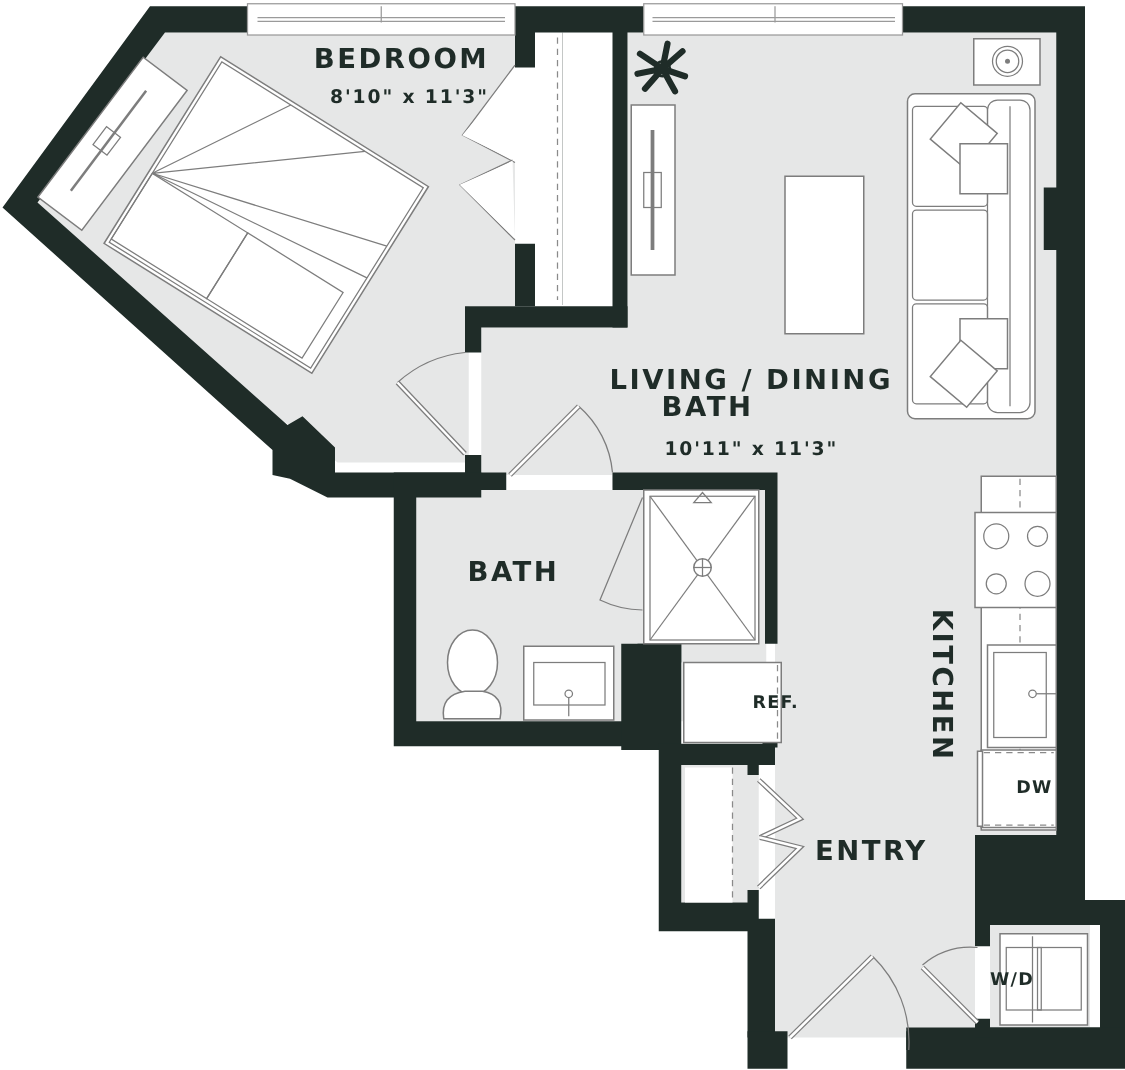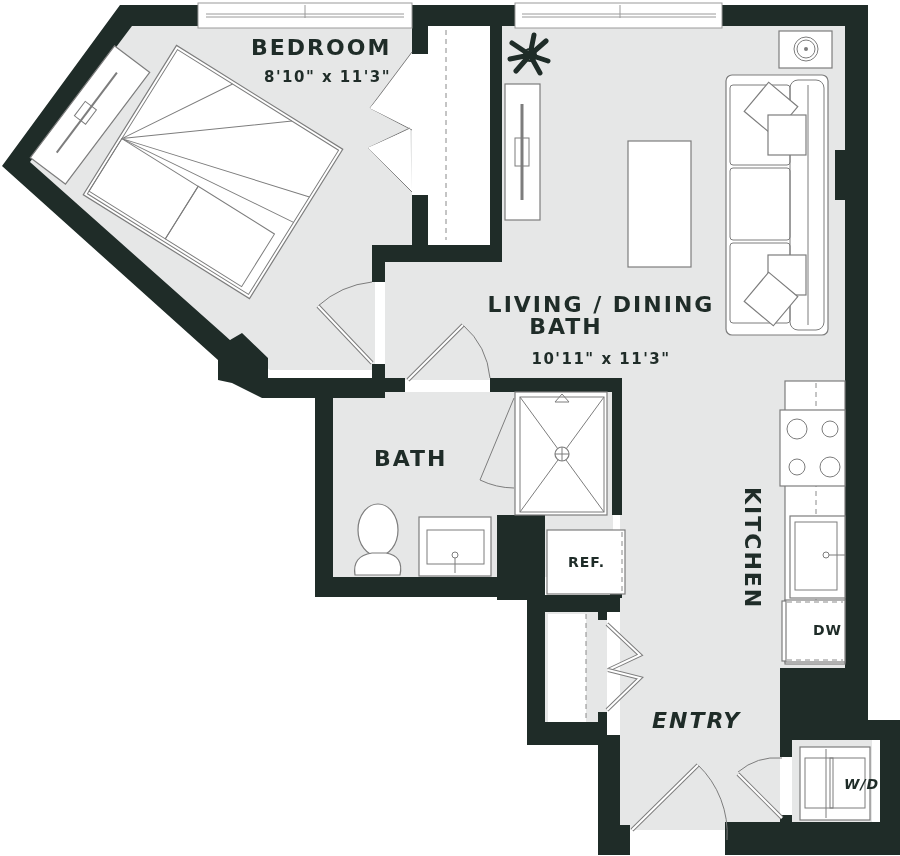--- a/index.html
+++ b/index.html
@@ -246,7 +246,7 @@
 
 <div class="lbl room-name" style="left:652px; top:708px;font-style:italic;">ENTRY</div>
 
-<div class="lbl appl" style="left:568px; top:554px;">REF.</div>
+<div class="lbl appl" style="left:602px; top:554px;">REF.</div>
 <div class="lbl appl" style="left:797px; top:622px;margin-left:16px;">DW</div>
 <div class="lbl appl" style="left:844px; top:776px;font-style:italic;">W/D</div>
 

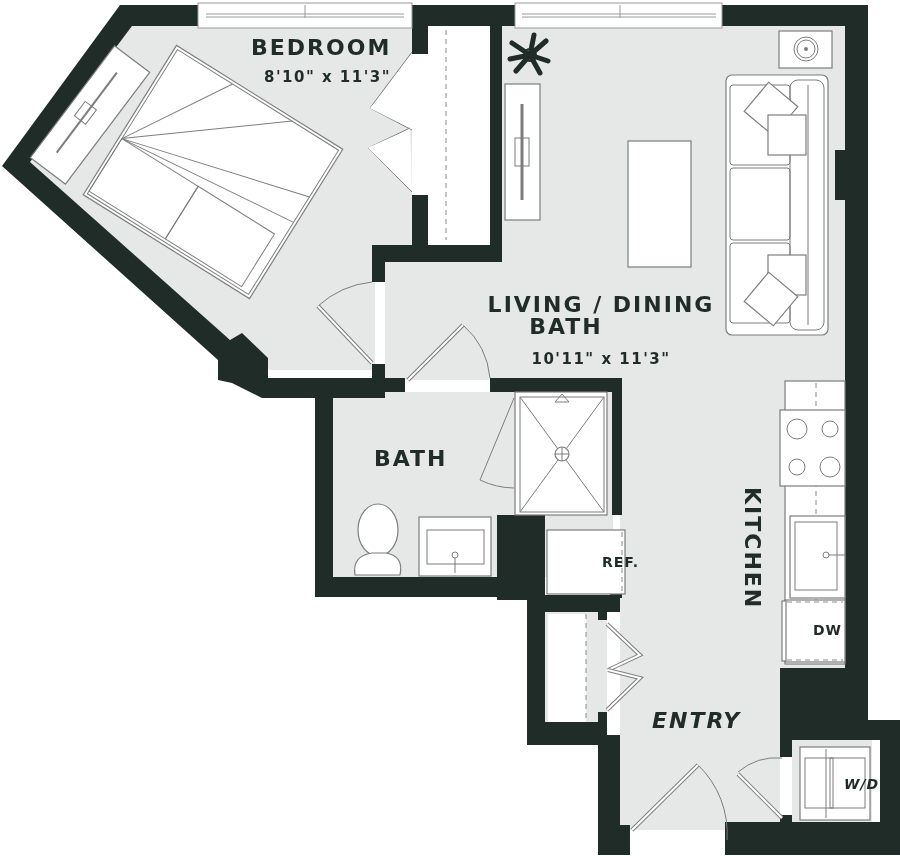--- a/index.html
+++ b/index.html
@@ -244,7 +244,7 @@
 
 <div class="lbl vertical" style="left:740px; top:487px;">KITCHEN</div>
 
-<div class="lbl room-name" style="left:652px; top:708px;font-style:italic;">ENTRY</div>
+<div class="lbl room-name" style="left:652px; top:669px;">ENTRY</div>
 
 <div class="lbl appl" style="left:602px; top:554px;">REF.</div>
 <div class="lbl appl" style="left:797px; top:622px;margin-left:16px;">DW</div>

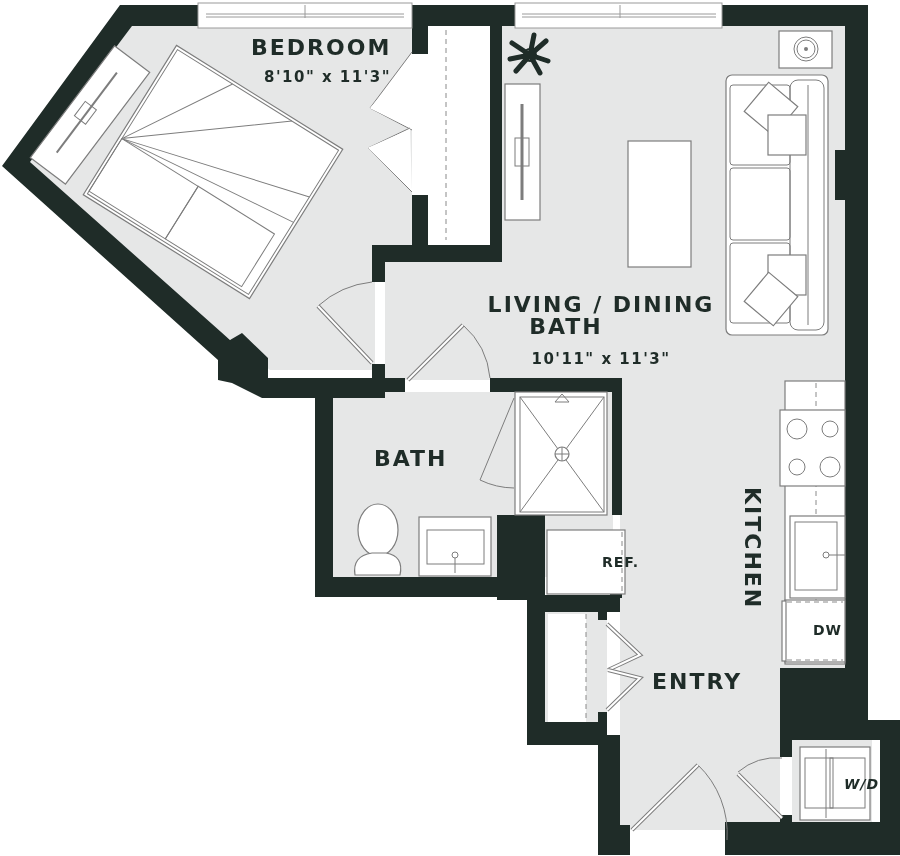--- a/index.html
+++ b/index.html
@@ -248,6 +248,6 @@
 
 <div class="lbl appl" style="left:602px; top:554px;">REF.</div>
 <div class="lbl appl" style="left:797px; top:622px;margin-left:16px;">DW</div>
-<div class="lbl appl" style="left:844px; top:776px;font-style:italic;">W/D</div>
+<div class="lbl appl" style="left:792px; top:776px;">W/D</div>
 
 </body></html>

